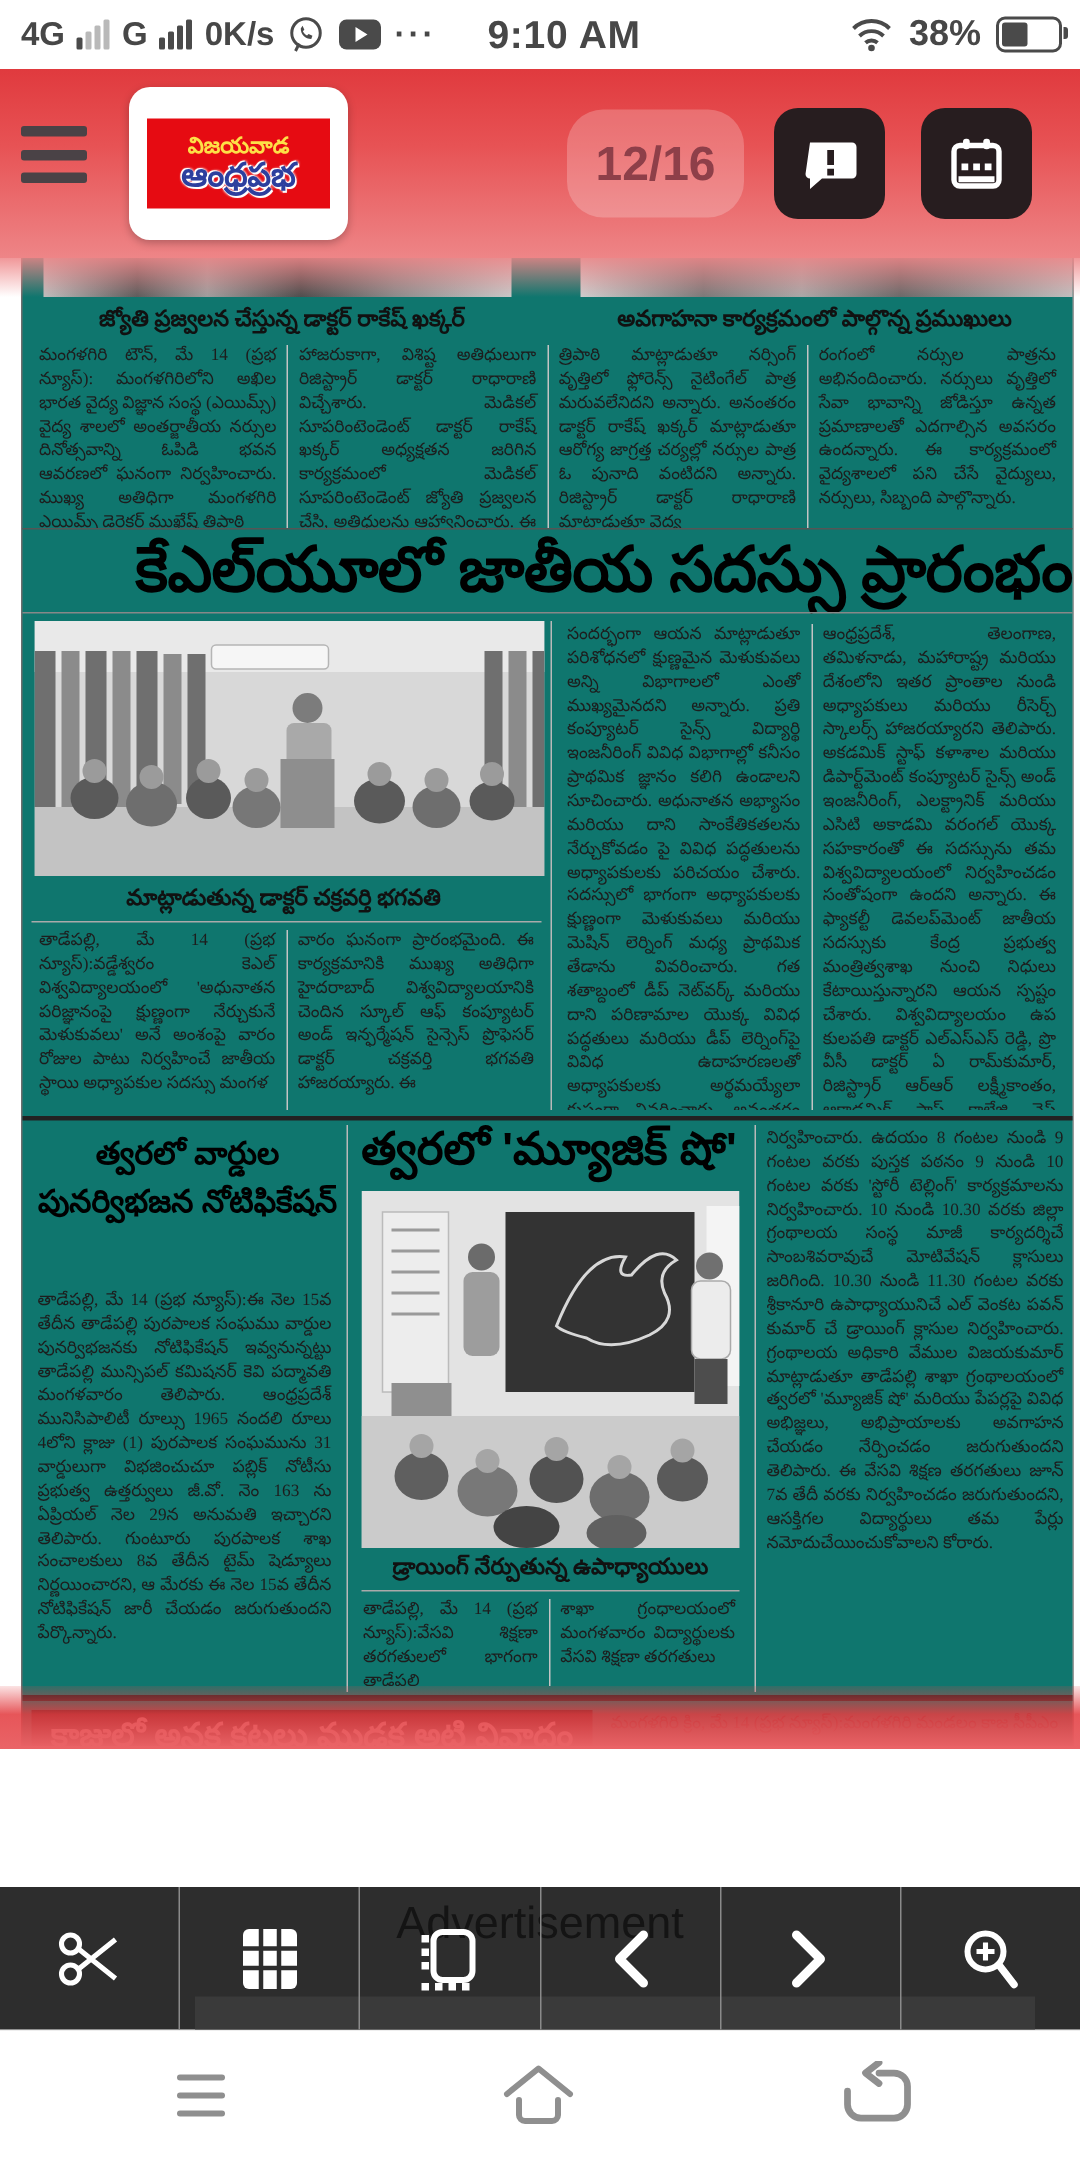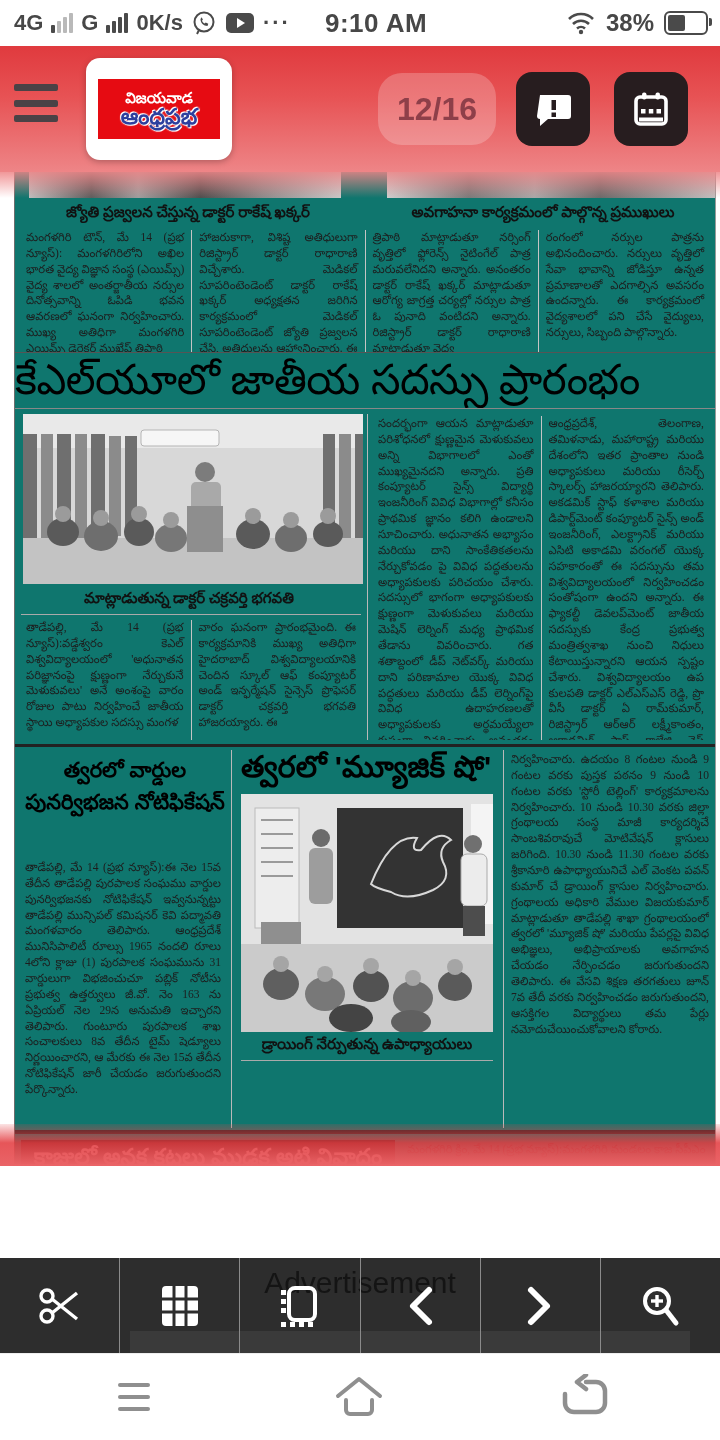--- a/index.html
+++ b/index.html
@@ -25,7 +25,7 @@
   .hamburger i{height:7px;background:#4a4246;border-radius:2px;}
   .logo-card{position:absolute;left:86px;top:12px;width:146px;height:102px;background:#fff;border-radius:14px;box-shadow:0 2px 6px rgba(0,0,0,.25);display:flex;align-items:center;justify-content:center;}
   .logo-red{width:122px;height:60px;background:#e60b12;display:flex;flex-direction:column;align-items:center;justify-content:center;line-height:1.05;}
-  .logo-top{color:#ffffff;font-weight:bold;font-size:15px;}
+  .logo-top{color:#fde047;font-weight:bold;font-size:15px;}
   .logo-bottom{color:#2d3f9e;font-weight:bold;font-size:22px;text-shadow:0 0 2px #fff,0 0 2px #fff,1px 1px 0 #fff,-1px -1px 0 #fff;}
   .page-pill{position:absolute;left:378px;top:27px;width:118px;height:72px;background:rgba(255,255,255,.22);border-radius:24px;display:flex;align-items:center;justify-content:center;color:#8e3f49;font-size:32px;font-weight:bold;}
   .hdr-btn{position:absolute;top:26px;width:74px;height:74px;background:#271d1f;border-radius:16px;display:flex;align-items:center;justify-content:center;}

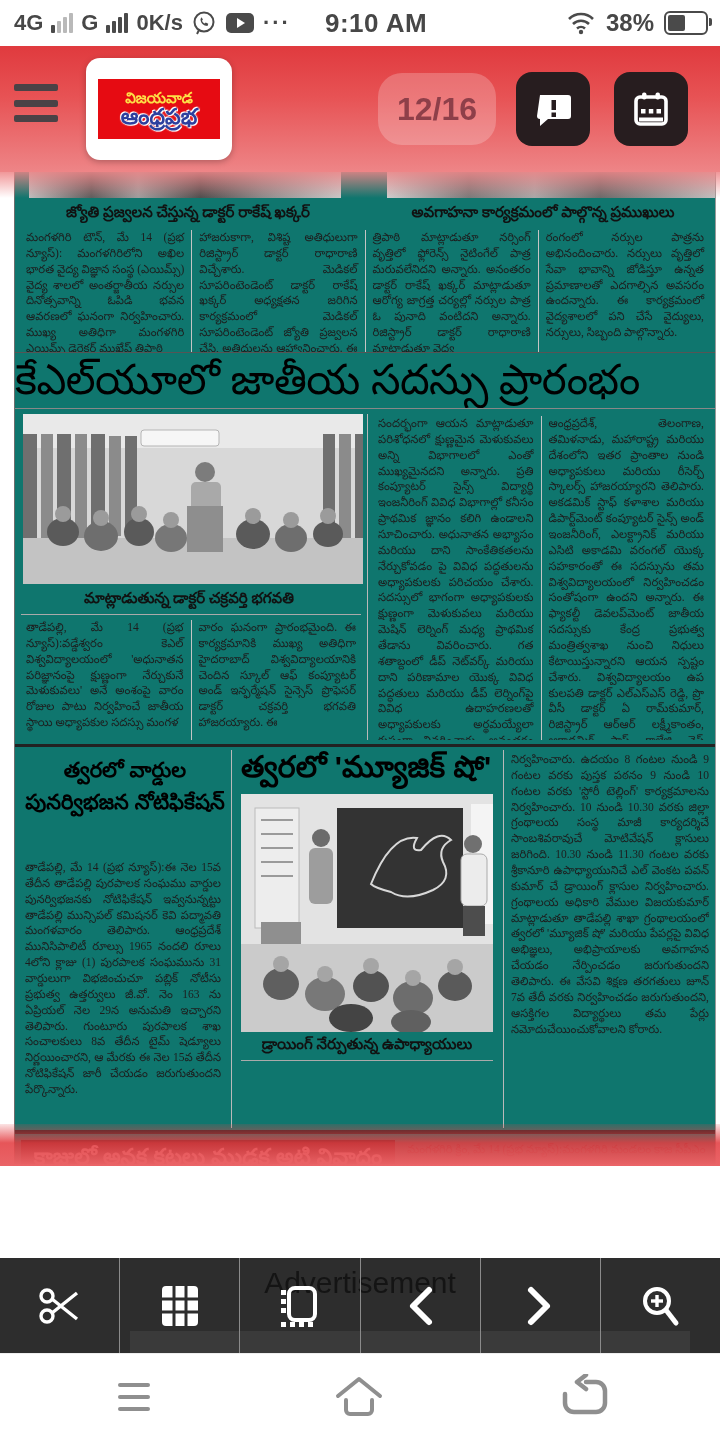--- a/index.html
+++ b/index.html
@@ -43,7 +43,7 @@
   .rule-thin{position:absolute;left:0;right:0;height:1px;background:#555;}
   .rule-lite{position:absolute;height:1px;background:#aaa;}
   .vline{position:absolute;width:1px;background:#b9b9b9;}
-  .headline-main{position:absolute;left:0;right:0;top:184px;text-align:left;font-size:42px;font-weight:400;color:#000;letter-spacing:-.5px;font-family:"Liberation Sans",sans-serif;}
+  .headline-main{position:absolute;left:0;right:0;top:184px;text-align:right;font-size:42px;font-weight:700;color:#000;letter-spacing:-.5px;font-family:"Liberation Sans",sans-serif;}
   .headline-sub{font-weight:900;color:#000;text-align:center;font-family:"Liberation Sans",sans-serif;}
   .photo{background:#d6d6d6;overflow:hidden;}
   .blackstrip{position:absolute;background:#0a0a0a;color:#fff;font-weight:900;font-size:22px;text-align:center;overflow:hidden;line-height:34px;font-family:"Liberation Sans",sans-serif;}

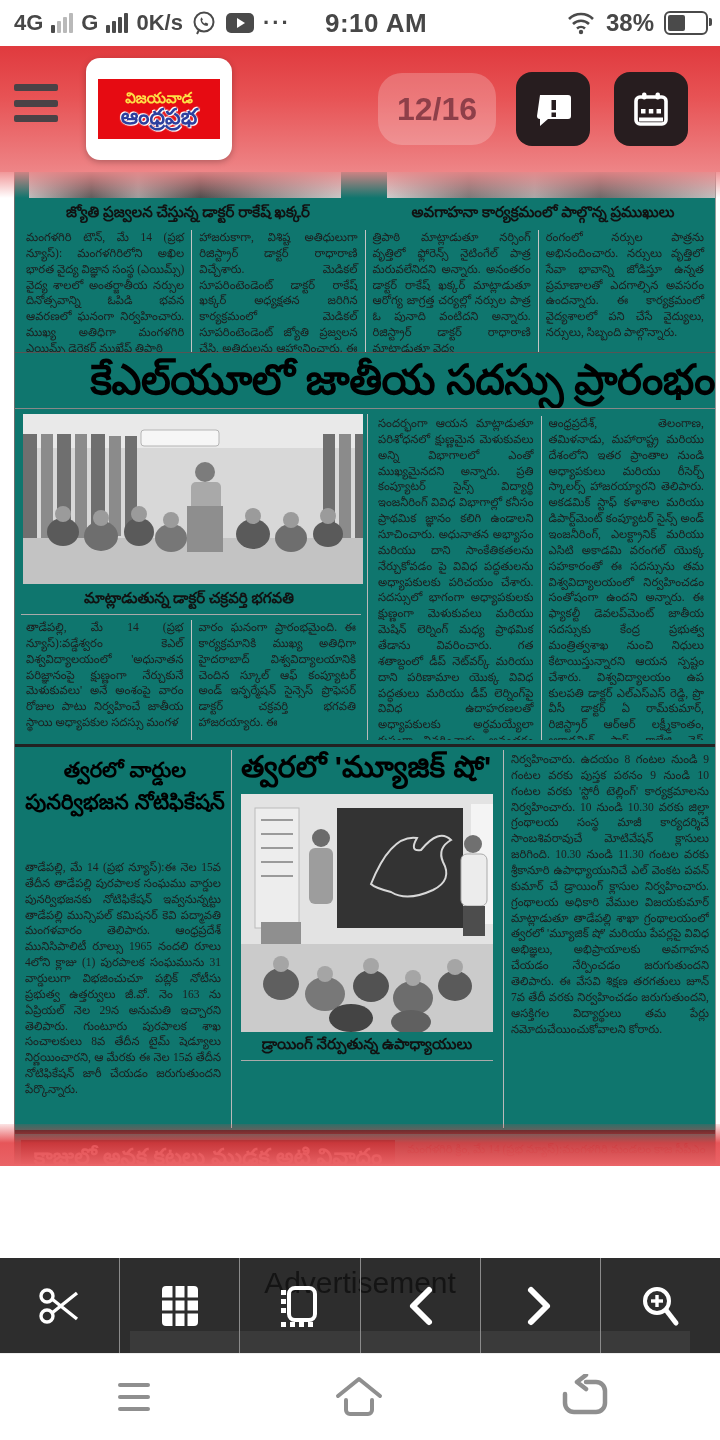--- a/index.html
+++ b/index.html
@@ -258,6 +258,10 @@
   </svg>
   <div class="caption abs" style="left:222px;top:864px;width:260px;">డ్రాయింగ్ నేర్పుతున్న ఉపాధ్యాయులు</div>
   <div class="rule-lite" style="left:226px;width:252px;top:888px;"></div>
+  <div class="cols abs" style="left:220px;top:894px;width:262px;height:58px;">
+    <div class="body-text" style="height:58px;">తాడేపల్లి, మే 14 (ప్రభ న్యూస్):వేసవి శిక్షణా తరగతులలో భాగంగా తాడేపల్లి</div>
+    <div class="body-text" style="height:58px;">శాఖా గ్రంధాలయంలో మంగళవారం విద్యార్థులకు వేసవి శిక్షణా తరగతులు</div>
+  </div>
 
   <div class="vline" style="left:488px;top:578px;height:378px;"></div>
   <div class="body-text abs" style="left:496px;top:580px;width:198px;height:372px;">నిర్వహించారు. ఉదయం 8 గంటల నుండి 9 గంటల వరకు పుస్తక పఠనం 9 నుండి 10 గంటల వరకు 'స్టోరీ టెల్లింగ్' కార్యక్రమాలను నిర్వహించారు. 10 నుండి 10.30 వరకు జిల్లా గ్రంథాలయ సంస్థ మాజీ కార్యదర్శిచే సాంబశివరావుచే మోటివేషన్ క్లాసులు జరిగింది. 10.30 నుండి 11.30 గంటల వరకు శ్రీకానూరి ఉపాధ్యాయునిచే ఎల్ వెంకట పవన్ కుమార్ చే డ్రాయింగ్ క్లాసుల నిర్వహించారు. గ్రంథాలయ అధికారి వేముల విజయకుమార్ మాట్లాడుతూ తాడేపల్లి శాఖా గ్రంథాలయంలో త్వరలో 'మ్యూజిక్ షో' మరియు పేపర్లపై వివిధ అభిజ్ఞలు, అభిప్రాయాలకు అవగాహన చేయడం నేర్పించడం జరుగుతుందని తెలిపారు. ఈ వేసవి శిక్షణ తరగతులు జూన్ 7వ తేదీ వరకు నిర్వహించడం జరుగుతుందని, ఆసక్తిగల విద్యార్థులు తమ పేర్లు నమోదుచేయించుకోవాలని కోరారు.</div>

